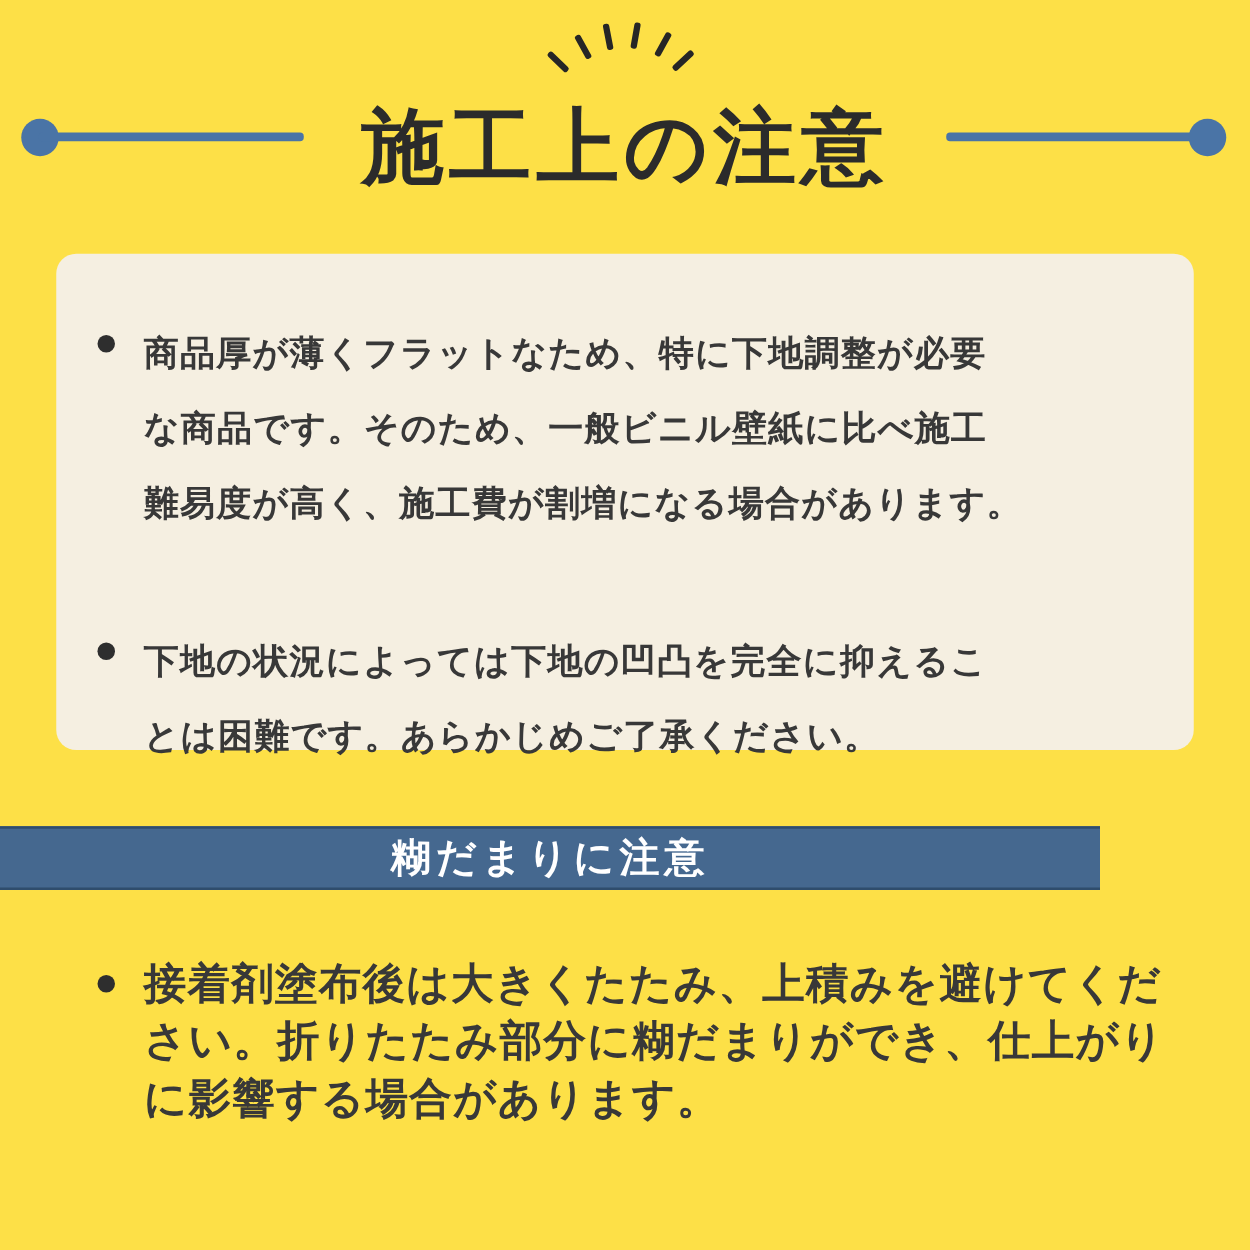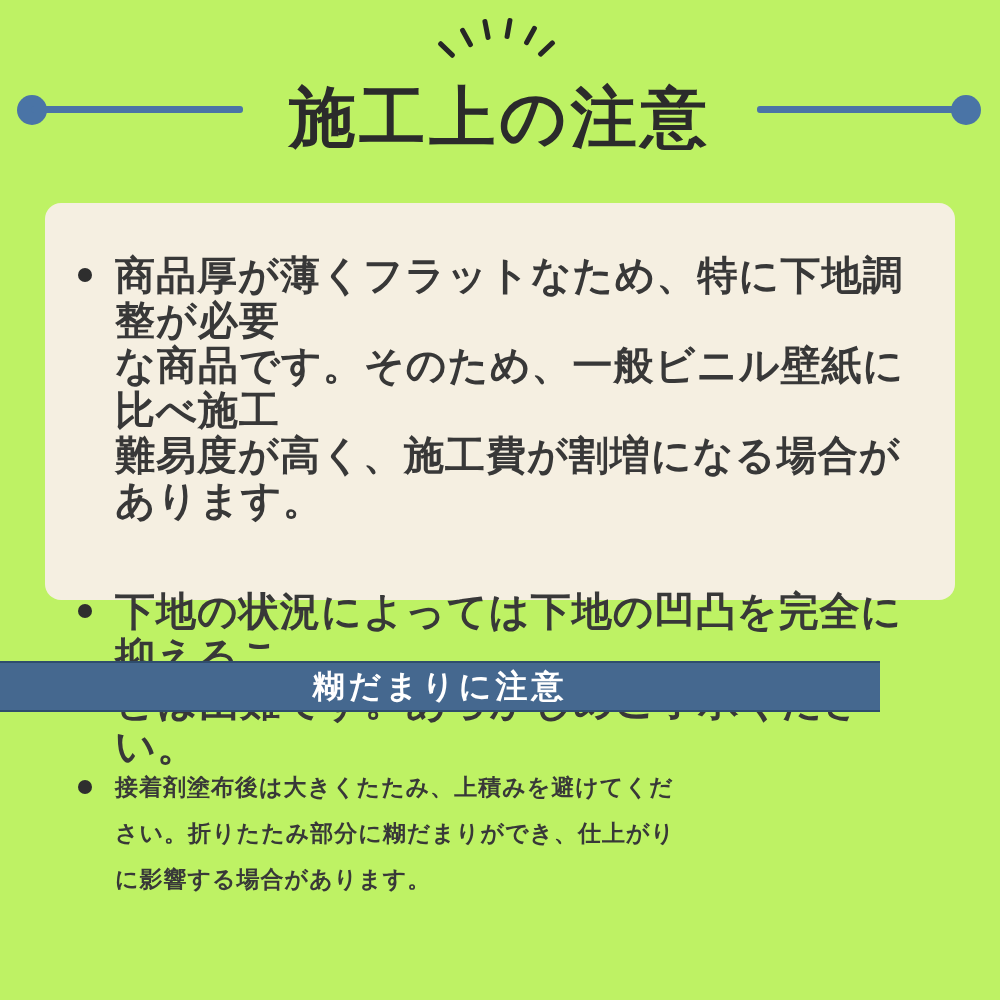--- a/index.html
+++ b/index.html
@@ -7,7 +7,7 @@
     position: relative;
     width: 1000px;
     height: 1000px;
-    background: #bef264;
+    background: #fde047;
     overflow: hidden;
     font-family: "Liberation Sans", "DejaVu Sans", sans-serif;
   }

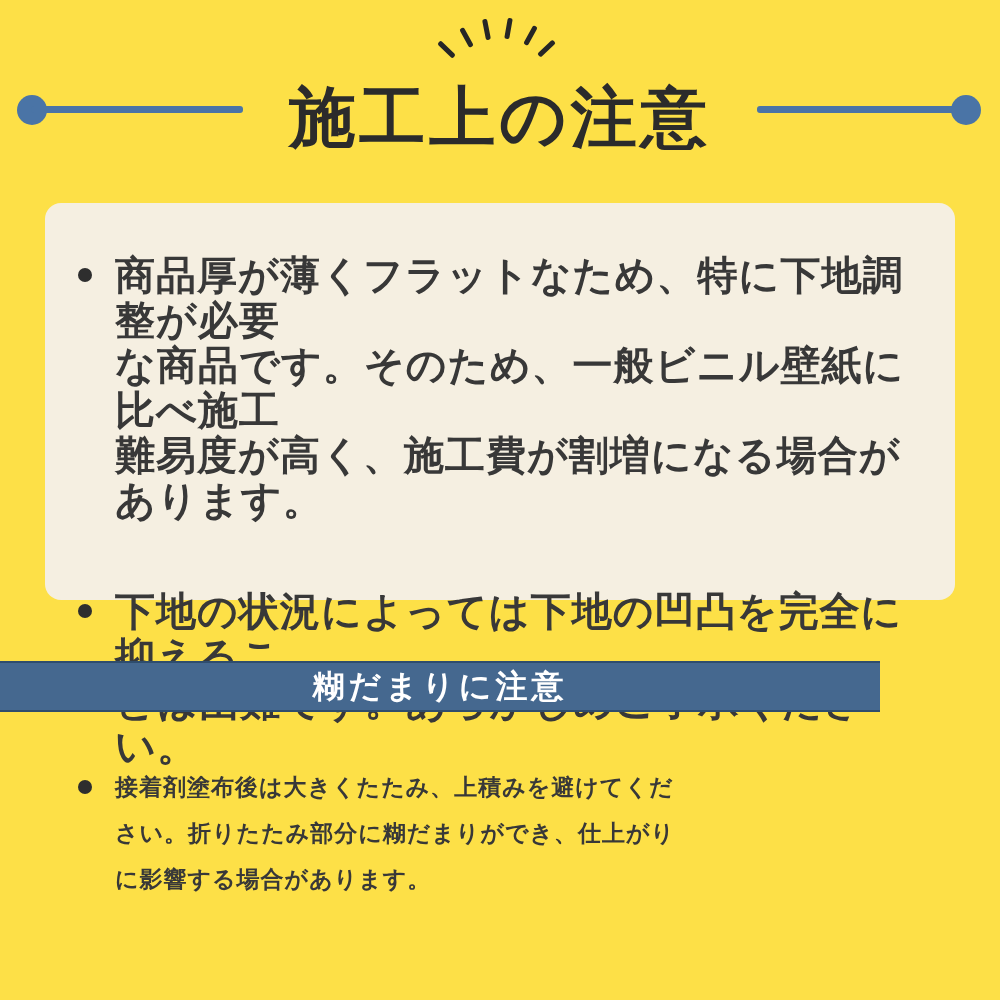--- a/index.html
+++ b/index.html
@@ -61,7 +61,7 @@
   }
   .bullet-text {
     margin: 0;
-    font-size: 40px; line-height: 45px; font-weight: bold;
+    font-size: 28px; line-height: 60px; font-weight: bold;
     color: #383838; white-space: pre-line; letter-spacing: 1px;
   }
 

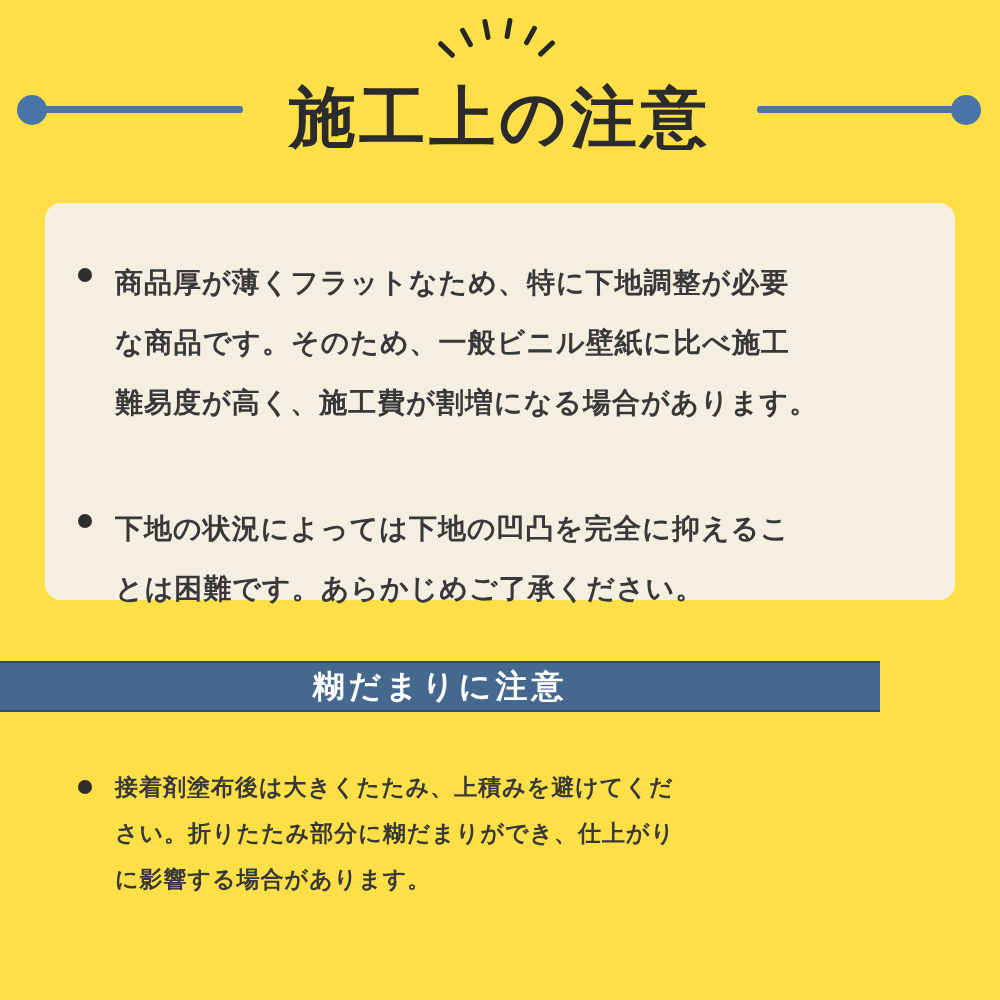--- a/index.html
+++ b/index.html
@@ -82,7 +82,7 @@
   .glue-item {
     position: absolute; left: 115px; top: 764px; width: 845px;
   }
-  .glue-item .bullet-text { font-size: 23px; line-height: 46px; }
+  .glue-item .bullet-text { font-size: 34px; line-height: 46px; }
   .glue-item .bullet-dot { top: 16px; }
 </style>
 </head>

